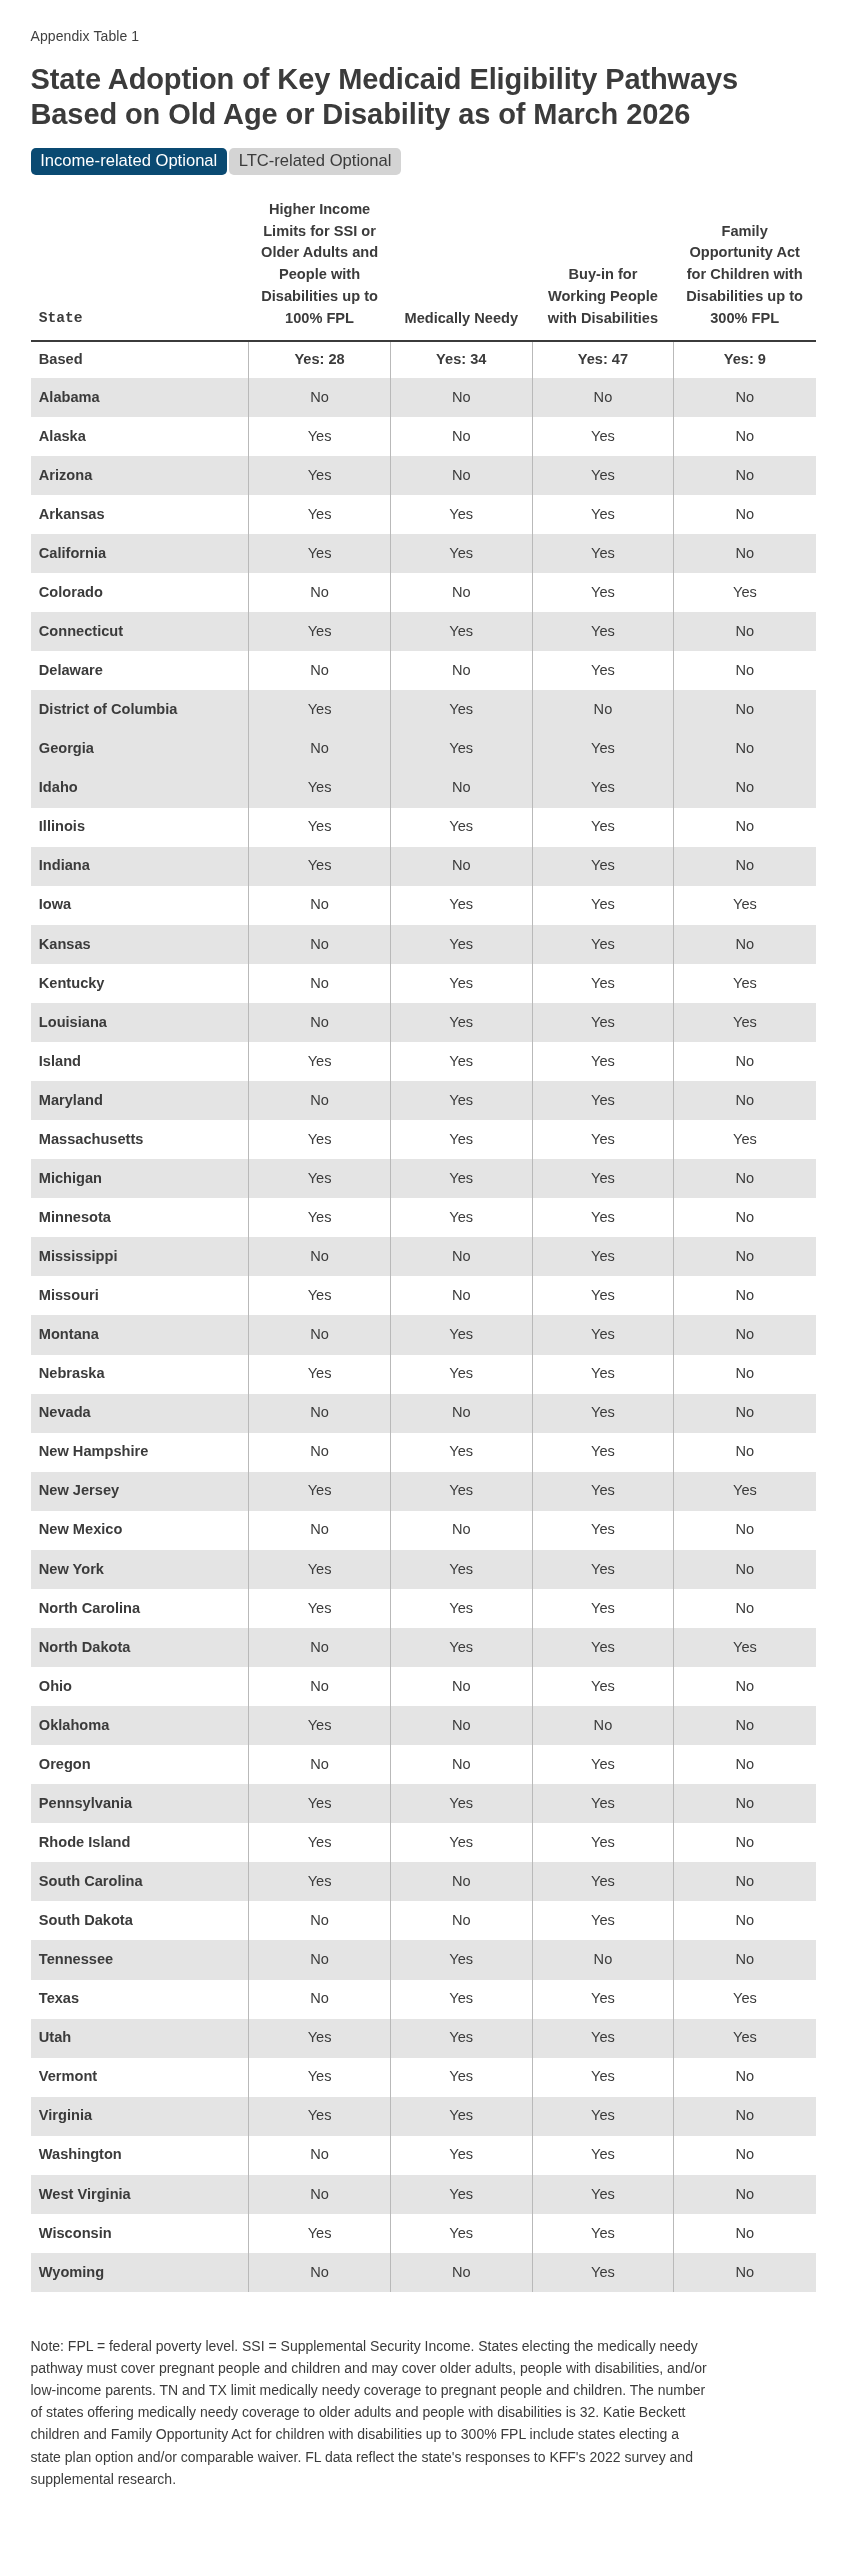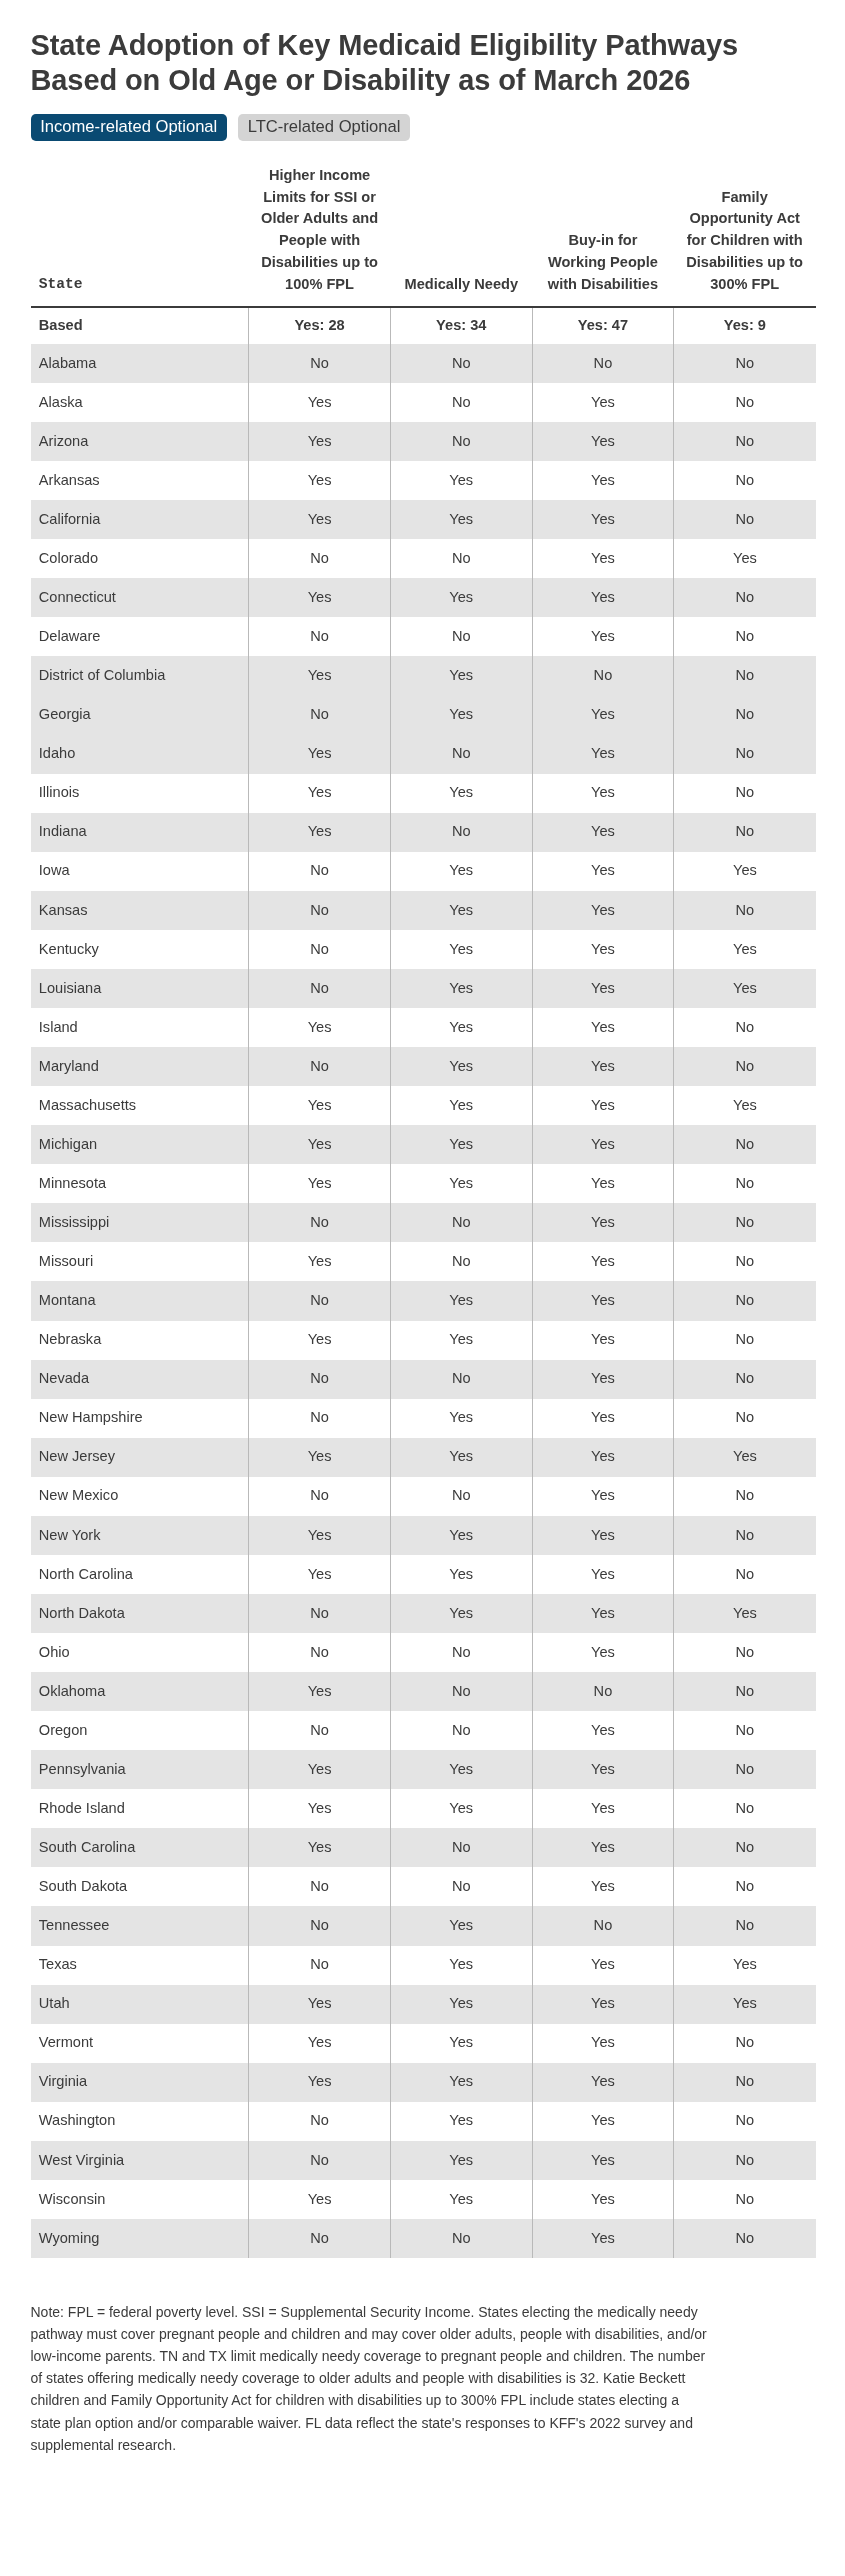--- a/index.html
+++ b/index.html
@@ -132,6 +132,7 @@
 
 <div class="page">
 
+  <div class="eyebrow">Appendix Table 1</div>
 
   <h1 class="title">State Adoption of Key Medicaid Eligibility Pathways Based on Old Age or Disability as of March 2026</h1>
 

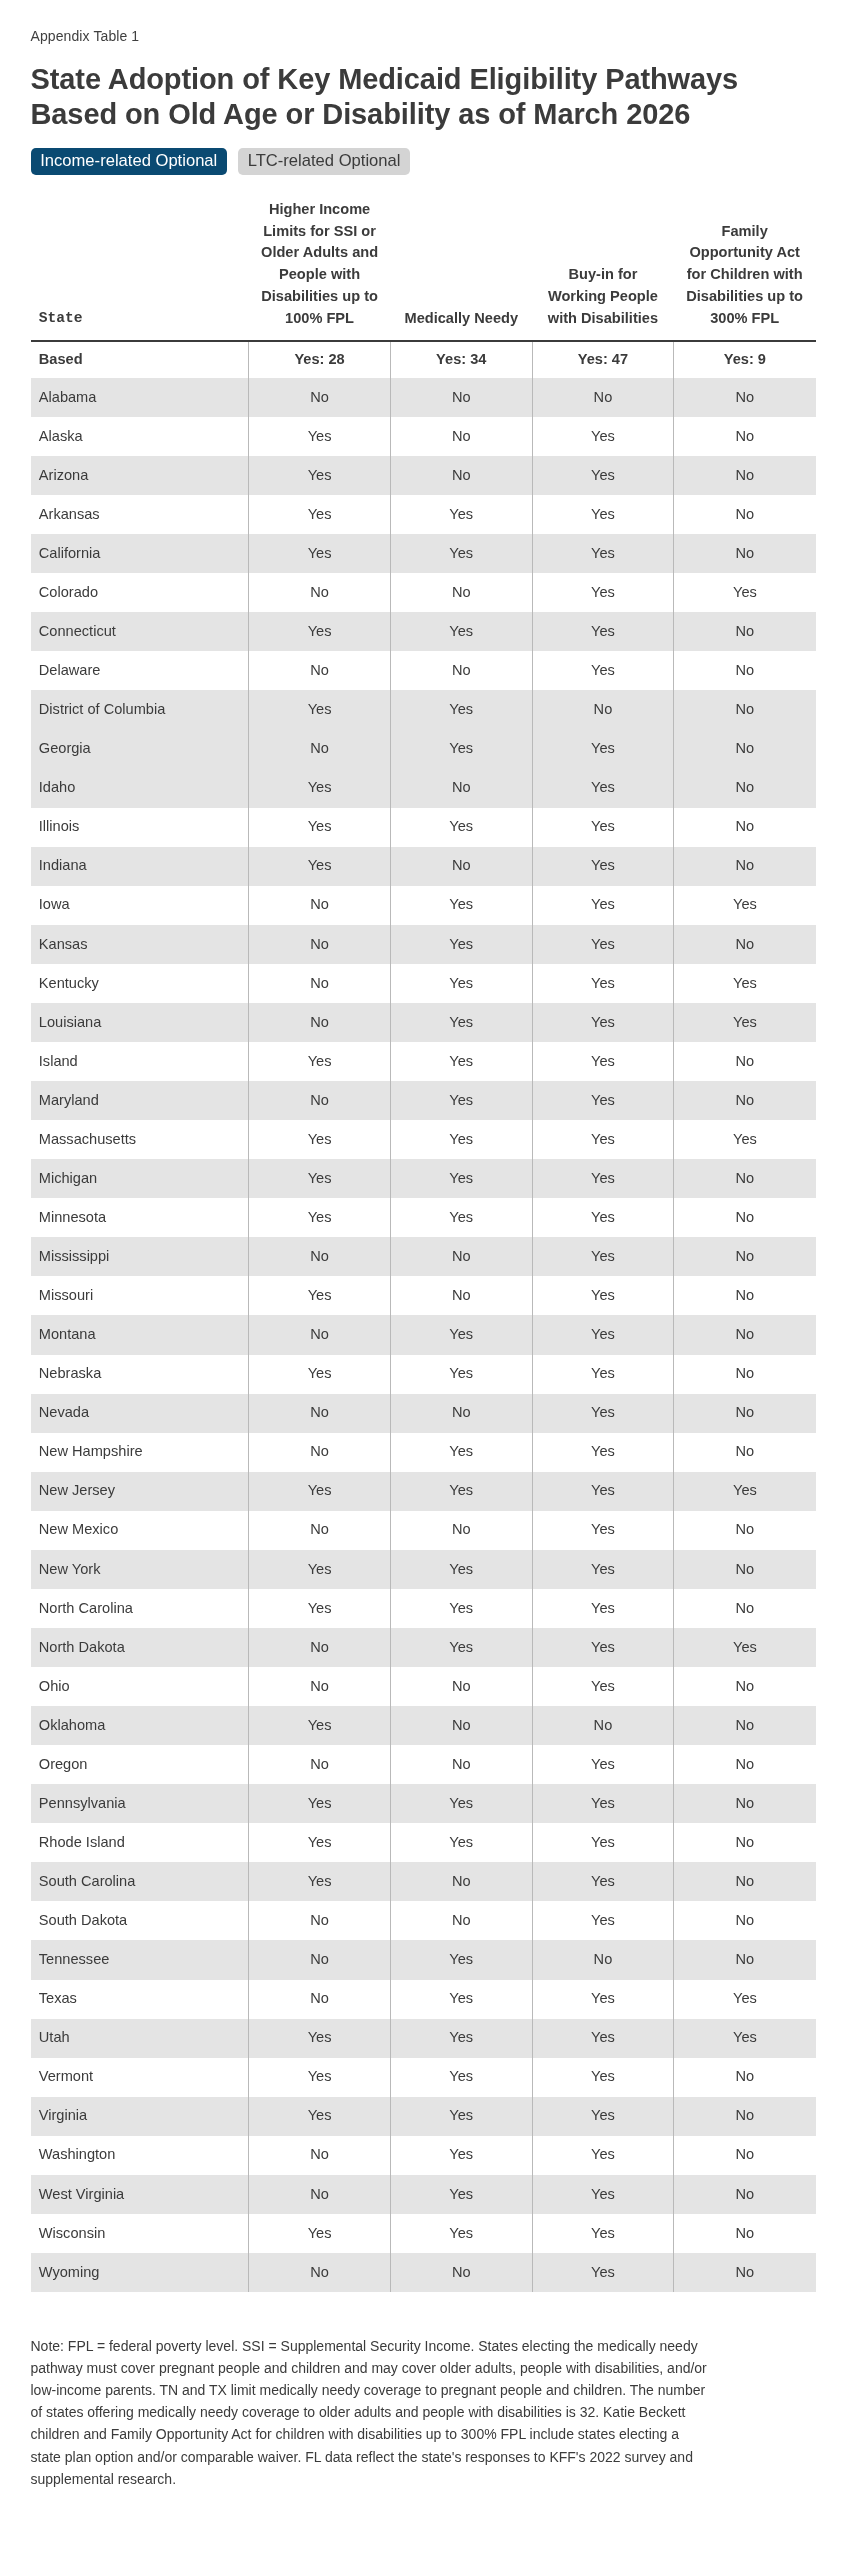--- a/index.html
+++ b/index.html
@@ -42,7 +42,7 @@
   .tag-row {
     display: flex;
     align-items: center;
-    gap: 11px;
+    gap: 2px;
     margin: 0 0 23.6px 0;
   }
   .tag {

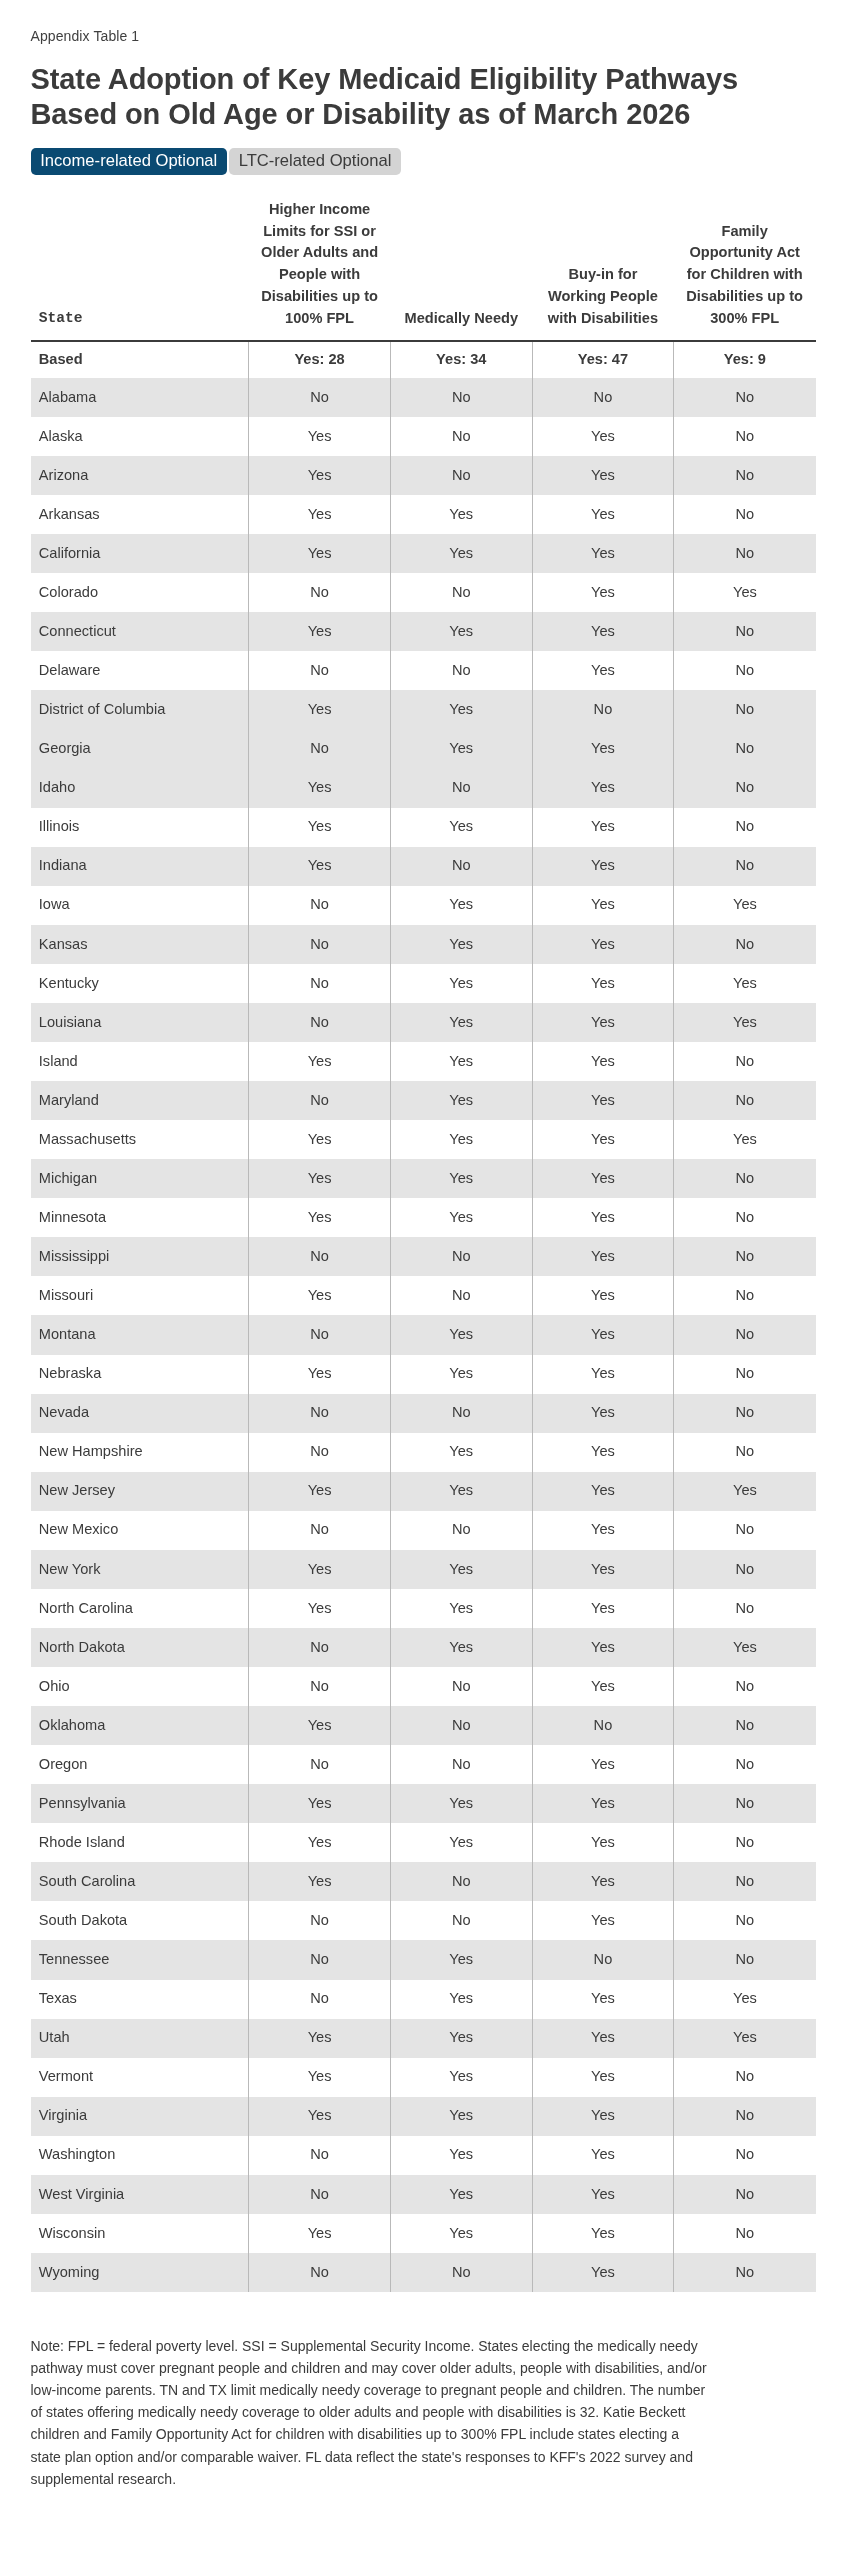--- a/index.html
+++ b/index.html
@@ -101,6 +101,7 @@
     text-align: left;
     padding-left: 8.3px;
     padding-right: 4.2px;
+    font-weight: bold;
   }
   tbody tr.total-row td {
     font-weight: 700;

